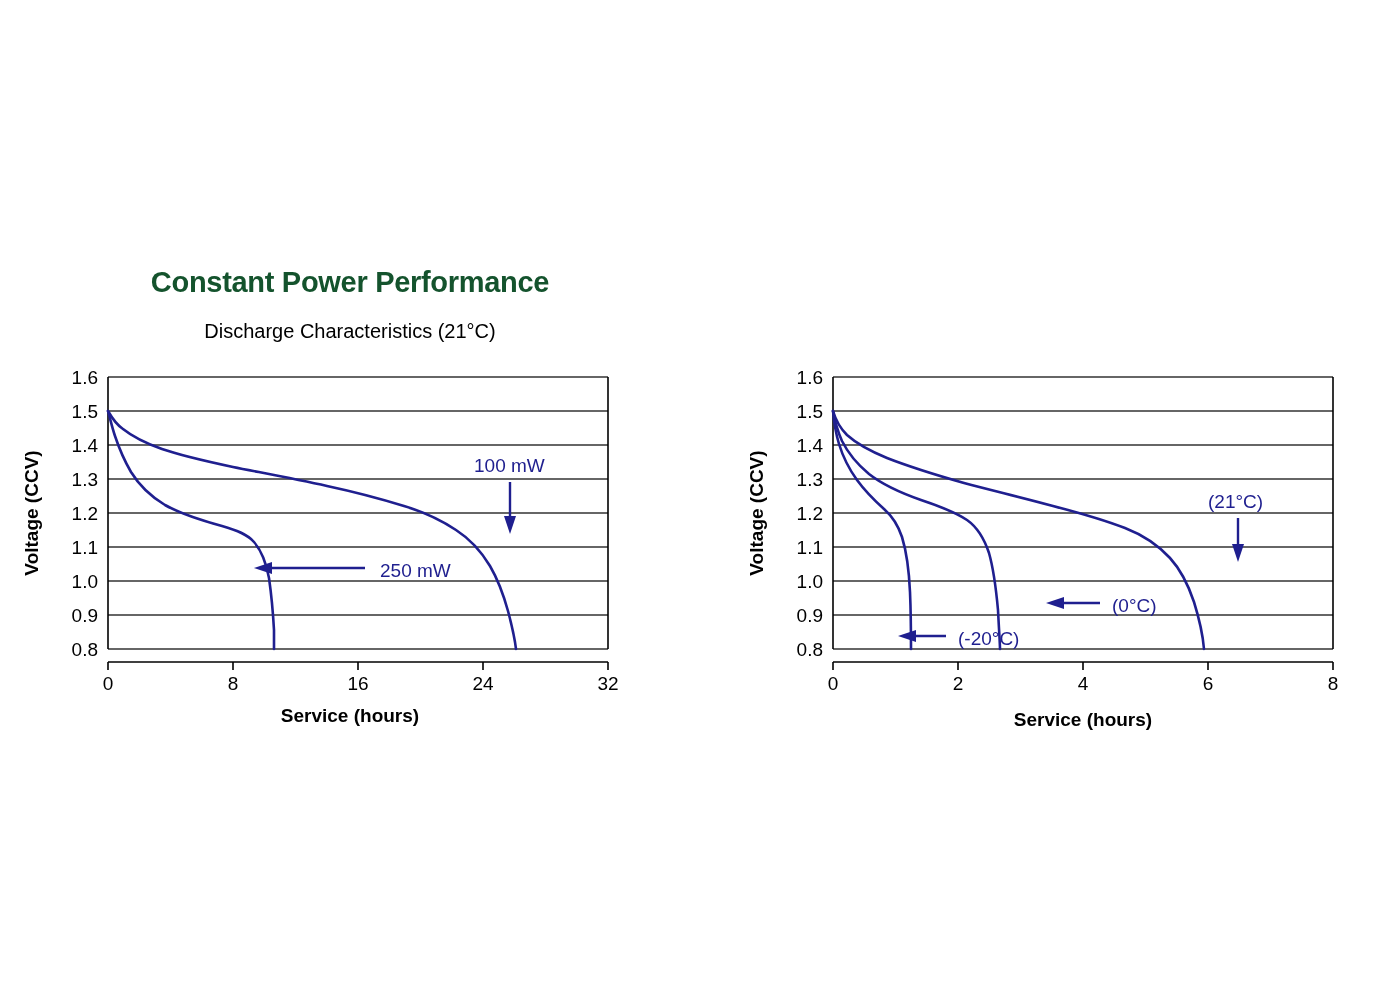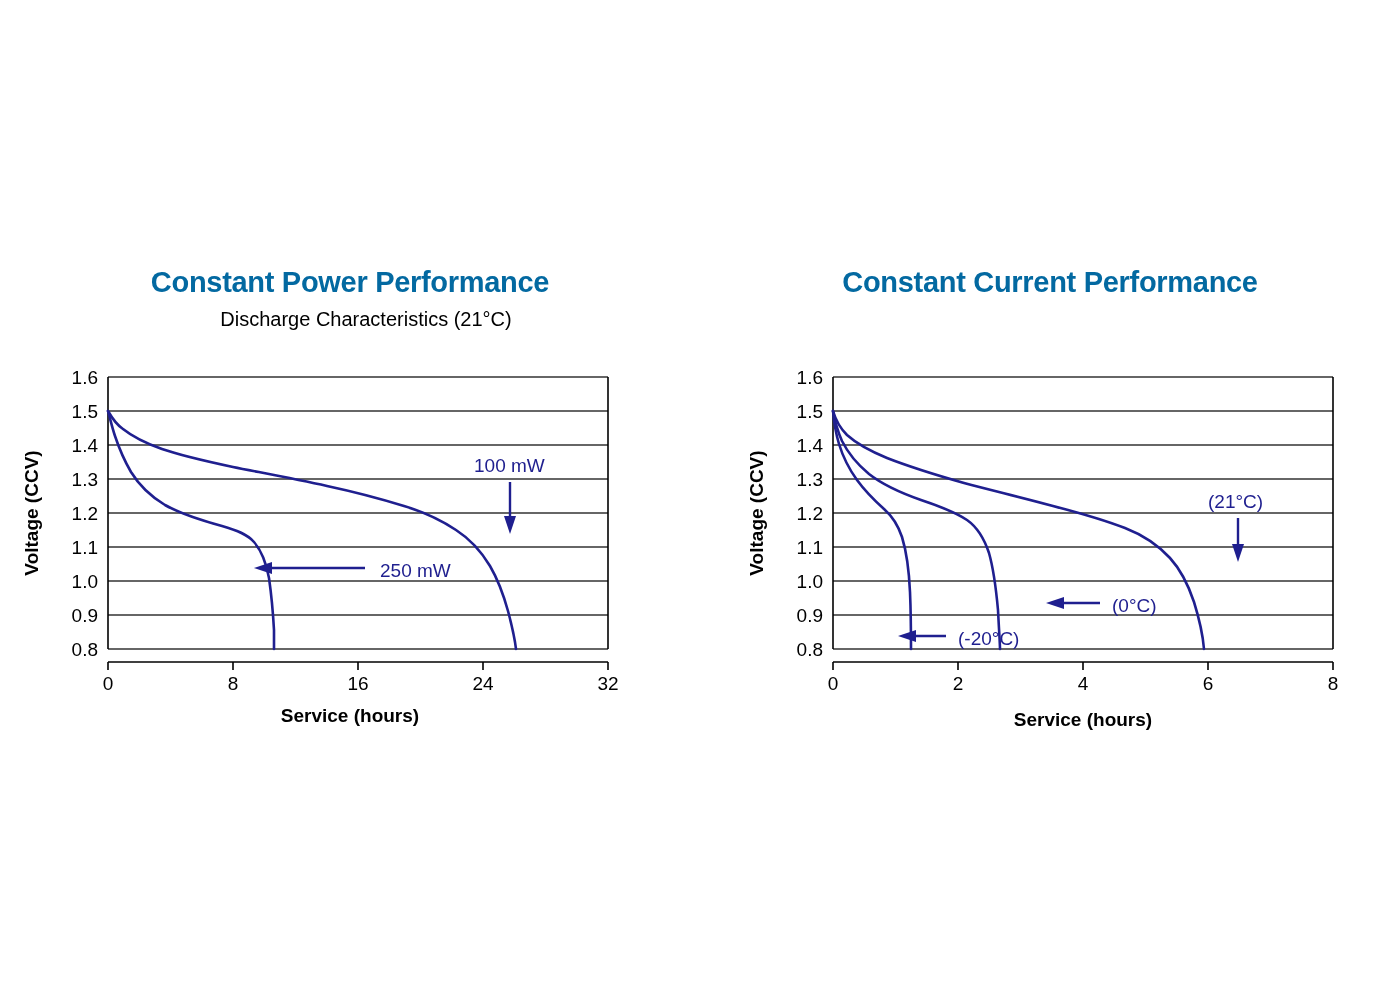--- a/index.html
+++ b/index.html
@@ -34,7 +34,7 @@
     text-align: center;
     font-size: 29px;
     font-weight: bold;
-    color: #0369a1;
+    color: #14532d;
     letter-spacing: -0.3px;
   }
   .chart-subtitle {

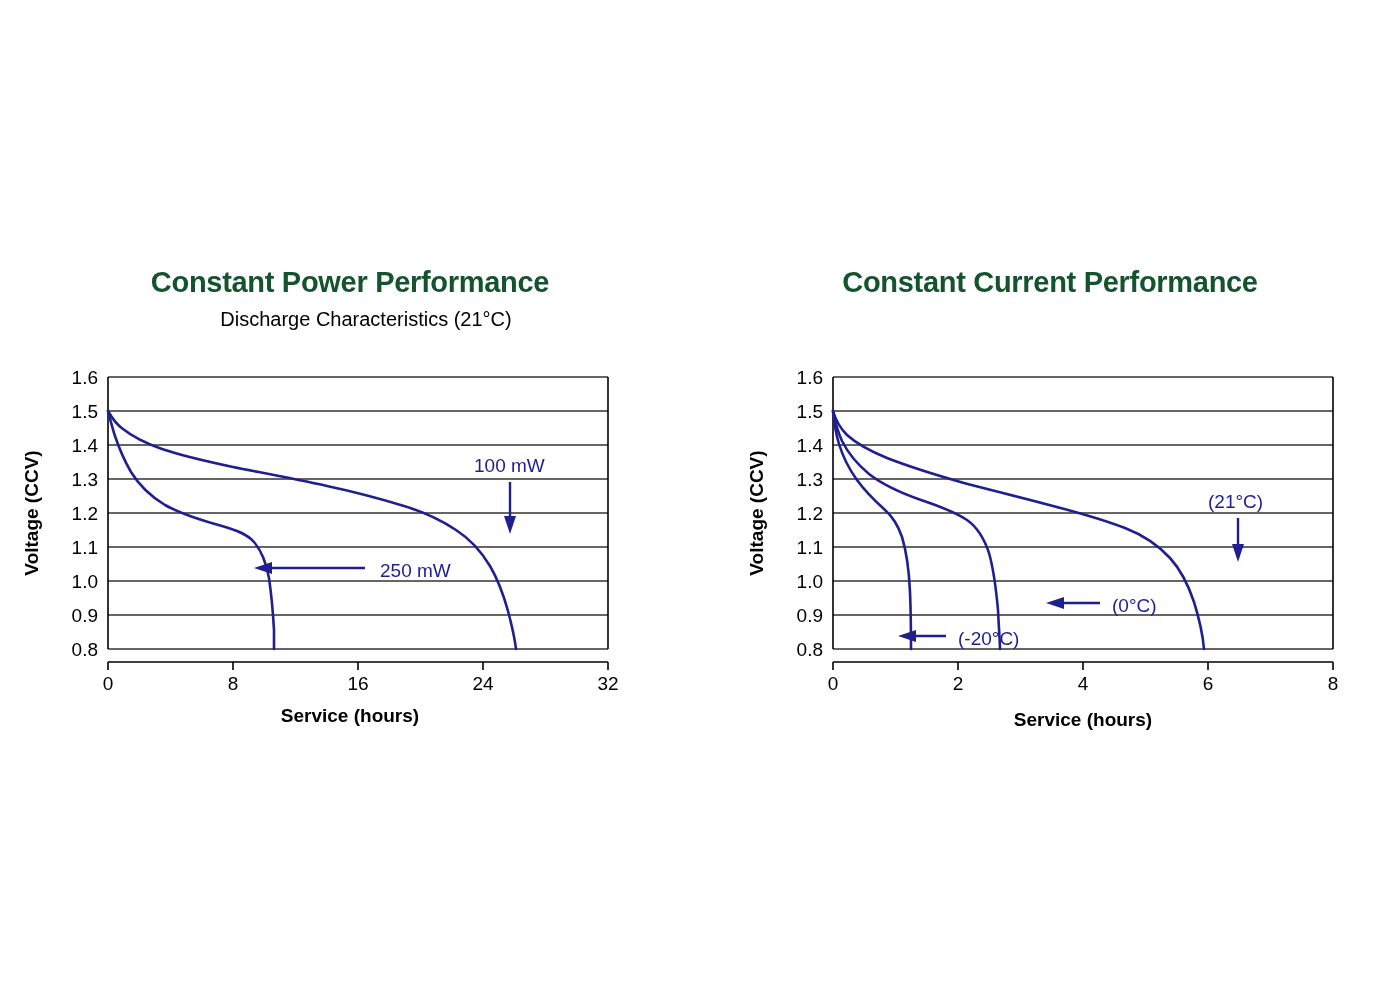--- a/index.html
+++ b/index.html
@@ -165,7 +165,6 @@
   </div>
 
   <div class="chart-panel">
-    <div class="chart-title" style="top:266px;">Constant Current Performance</div>
 
     <svg class="plot-svg" width="700" height="1000">
 

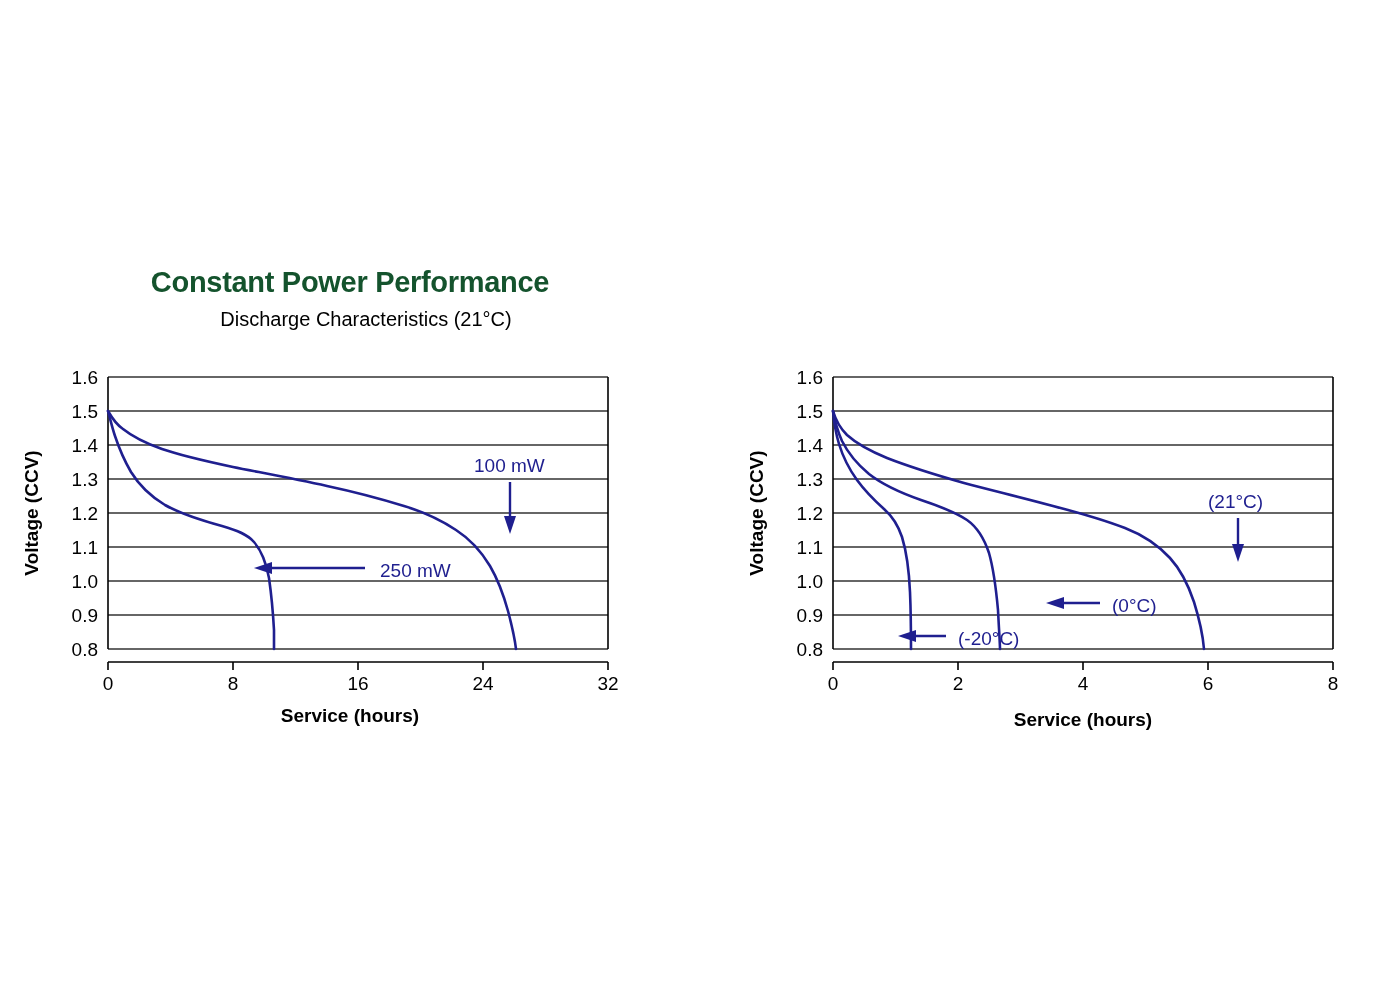--- a/index.html
+++ b/index.html
@@ -98,7 +98,7 @@
 
   <div class="chart-panel">
     <div class="chart-title" style="top:266px;">Constant Power Performance</div>
-    <div class="chart-subtitle" style="top:308px;margin-left:16px;">Discharge Characteristics (21°C)</div>
+    <div class="chart-subtitle" style="top:320px;">Discharge Characteristics (21°C)</div>
 
     <svg class="plot-svg" width="700" height="1000">
 

